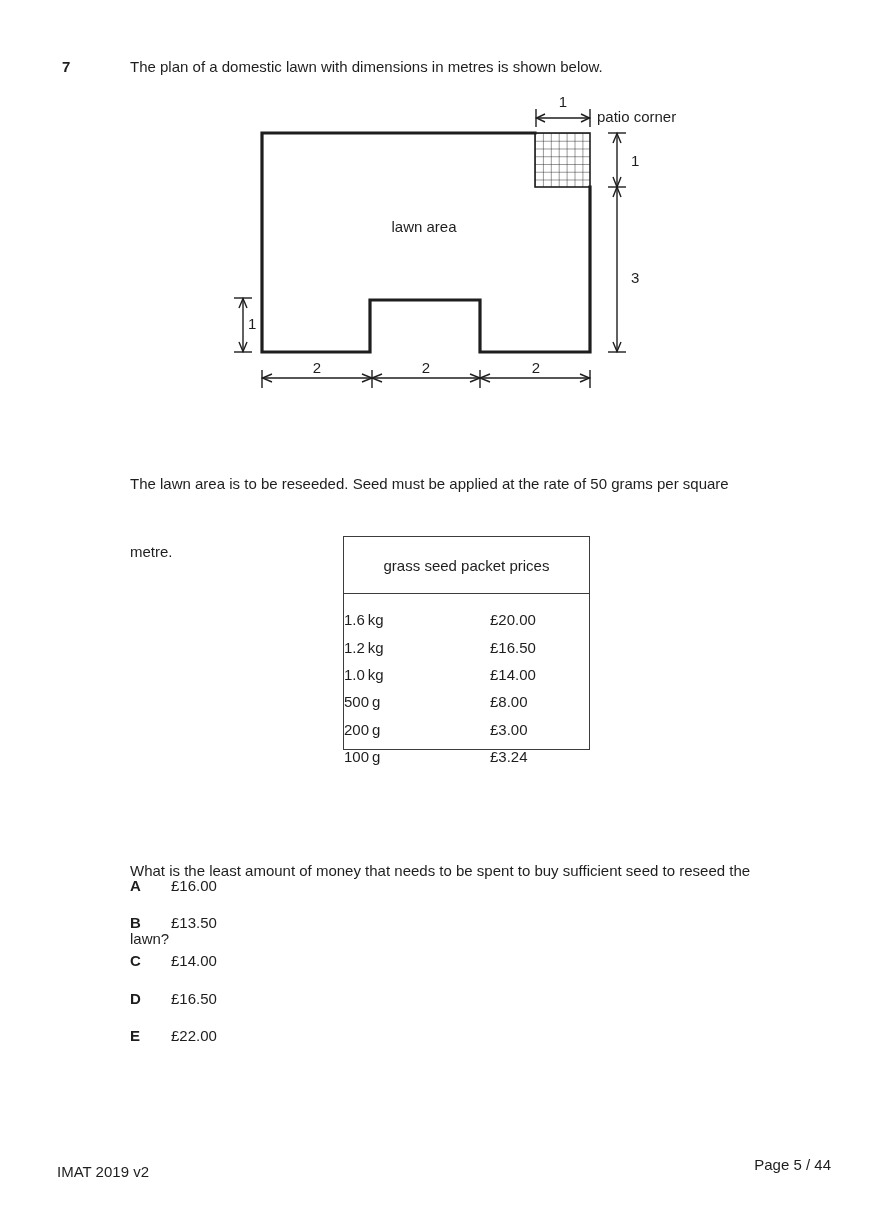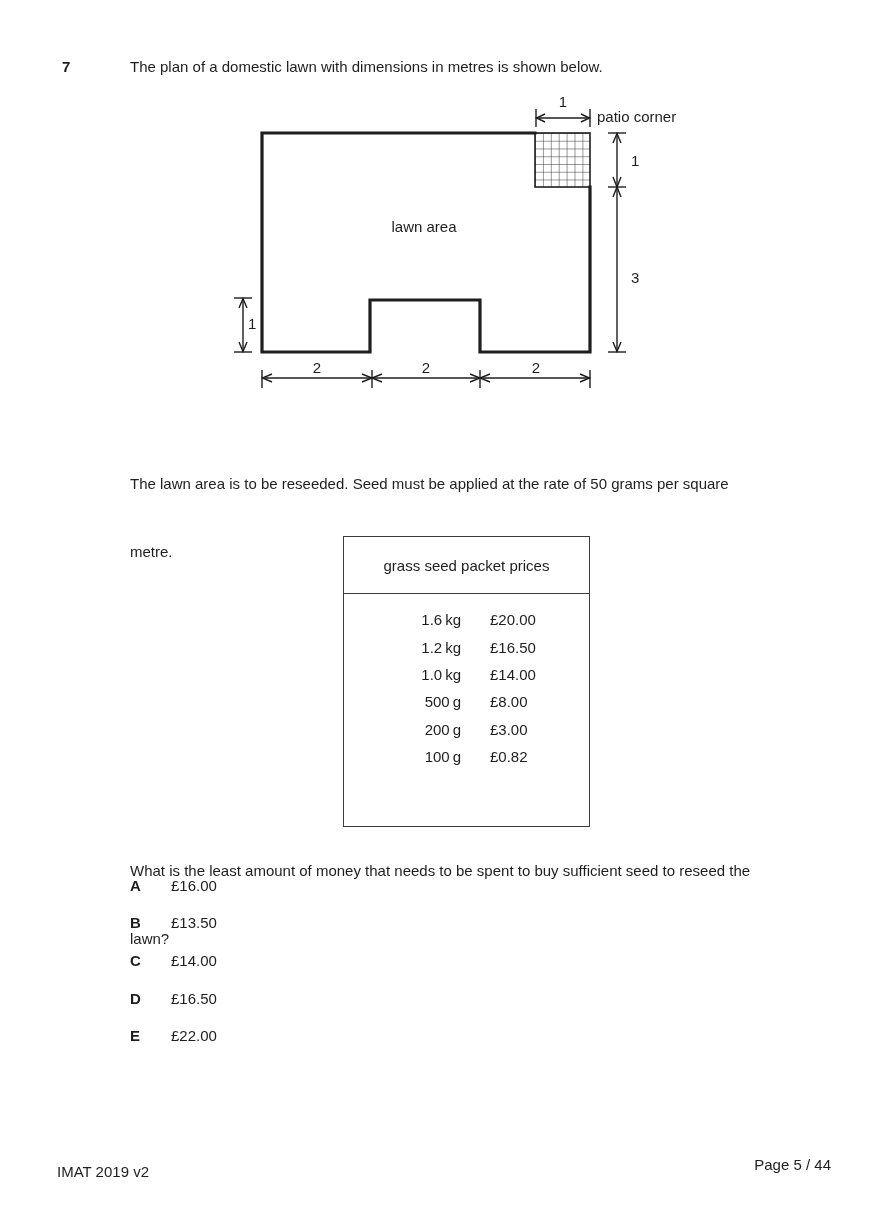--- a/index.html
+++ b/index.html
@@ -14,7 +14,7 @@
   .qintro{left:130px;top:58px;}
   .diagram-svg{left:0;top:0;}
   .price-table{
-    left:343px;top:536px;width:247px;height:291px;
+    left:343px;top:536px;width:247px;height:214px;
     border:1.5px solid #3c3c3c;box-sizing:border-box;
   }
   .pt-header{

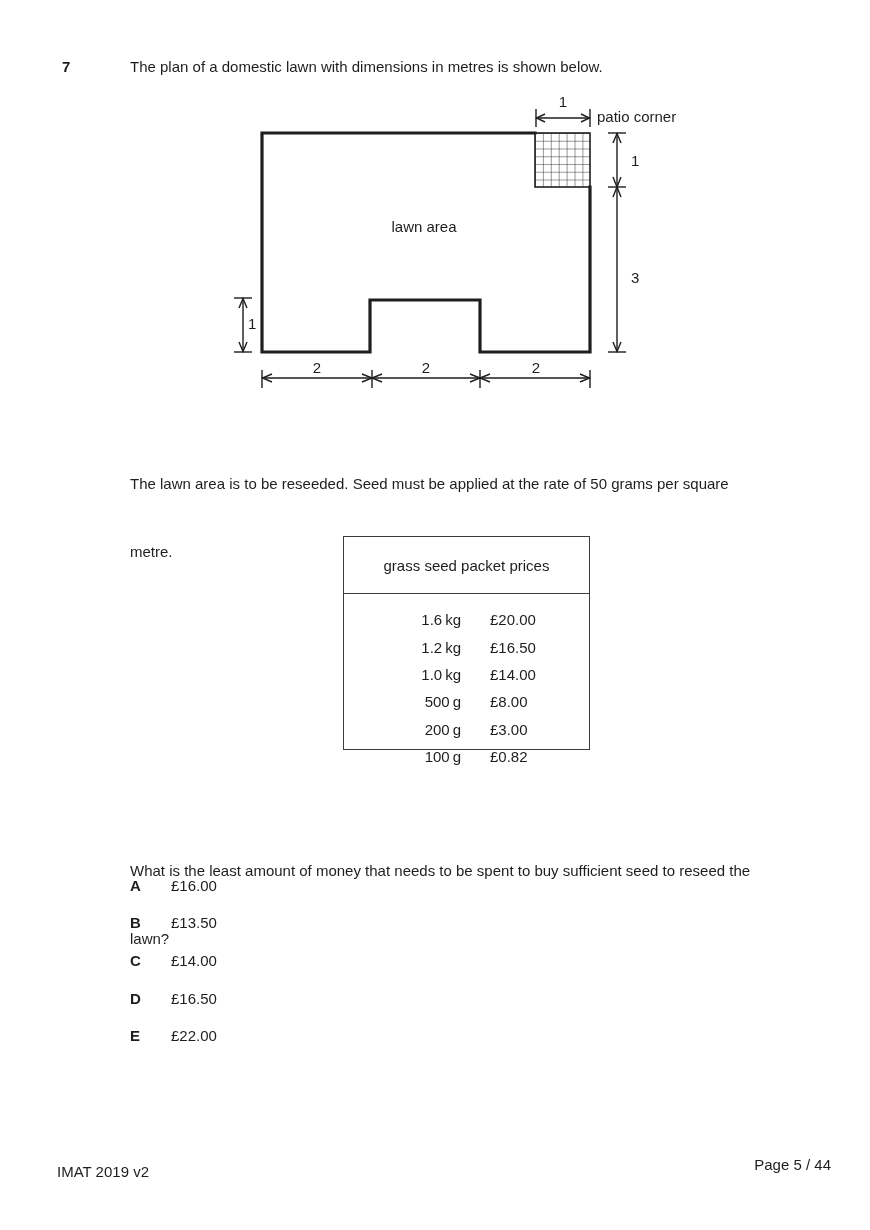--- a/index.html
+++ b/index.html
@@ -23,7 +23,7 @@
   }
   .pt-body{padding-top:12px;}
   .pt-row{display:flex;align-items:center;height:27.4px;}
-  .pt-qty{width:117px;text-align:right;}
+  .pt-qty{width:117px;}
   .pt-price{margin-left:29px;}
   .option{left:130px;display:flex;align-items:baseline;}
   .opt-letter{font-weight:700;width:41px;}

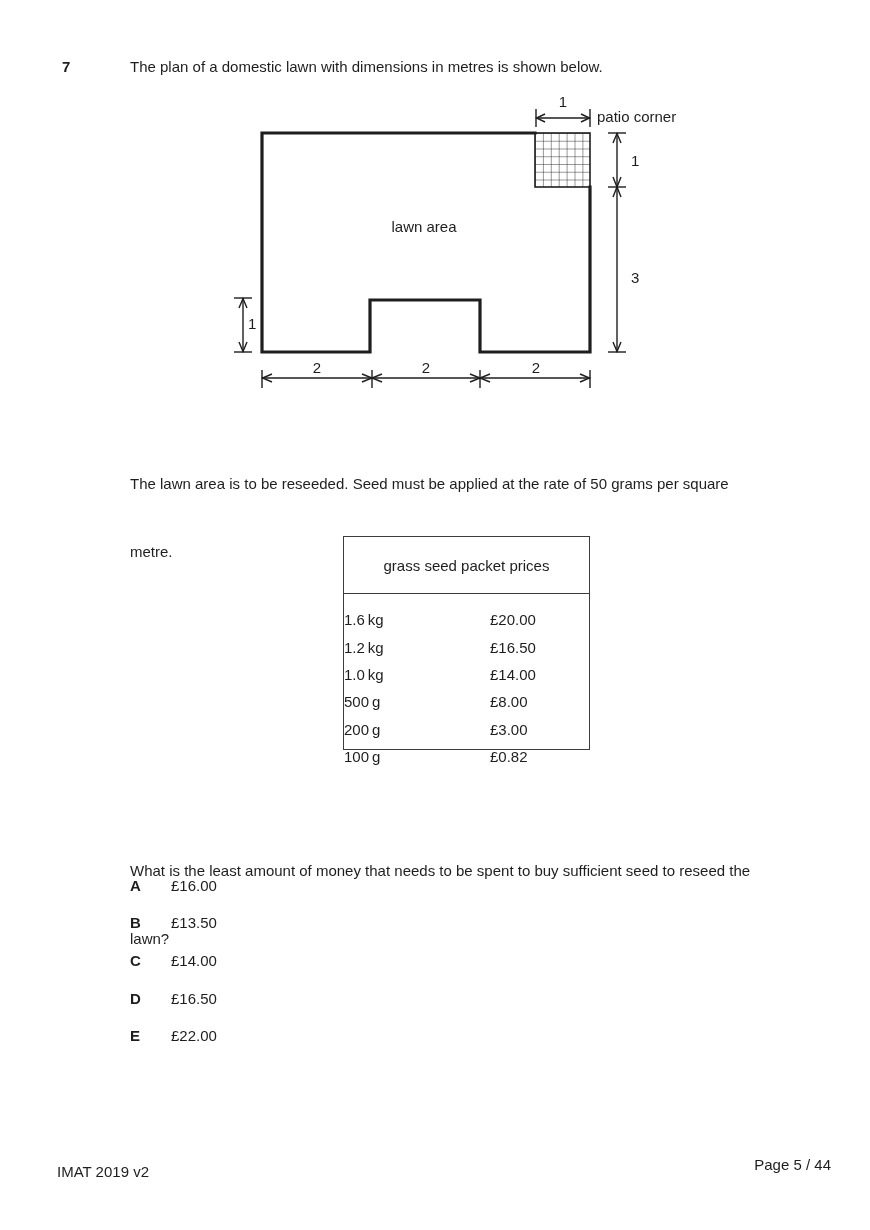--- a/index.html
+++ b/index.html
@@ -129,7 +129,7 @@
       </div>
       <div class="pt-row">
         <span class="pt-qty">100 g</span>
-        <span class="pt-price">£0.82</span>
+        <span class="pt-price">£3.24</span>
       </div>
     </div>
   </div>

